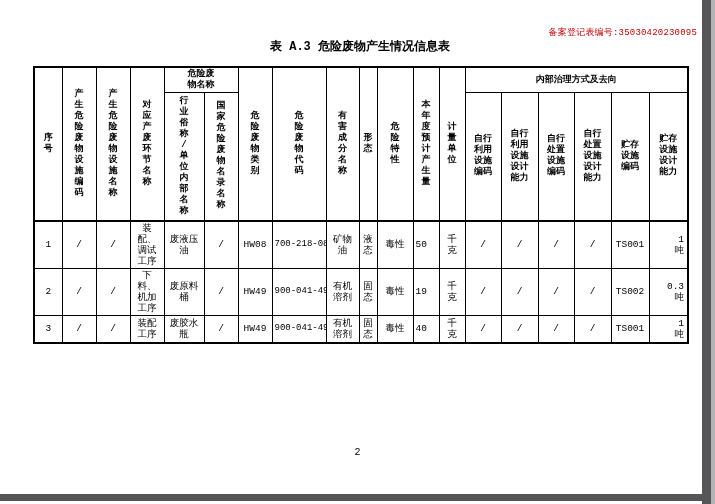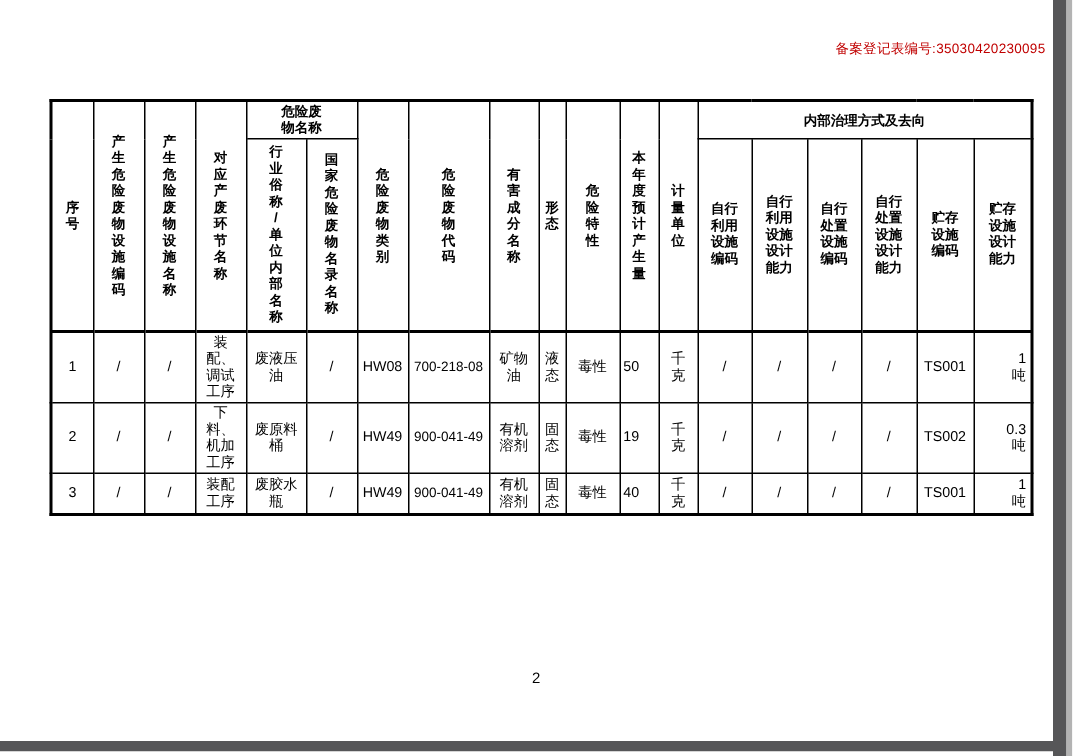--- a/index.html
+++ b/index.html
@@ -4,7 +4,7 @@
 <style>
   html,body{margin:0;padding:0;background:#fff;}
   .page{position:relative;width:715px;height:504px;background:#ffffff;overflow:hidden;
-        font-family:Liberation Sans, sans-serif;color:#000;}
+        font-family:Liberation Mono, monospace;color:#000;}
   .reg-no{position:absolute;top:26px;right:18px;font-size:9px;color:#c00000;letter-spacing:0.2px;}
   .title{position:absolute;top:38px;left:33px;width:654px;text-align:center;
          font-size:12px;font-weight:bold;}

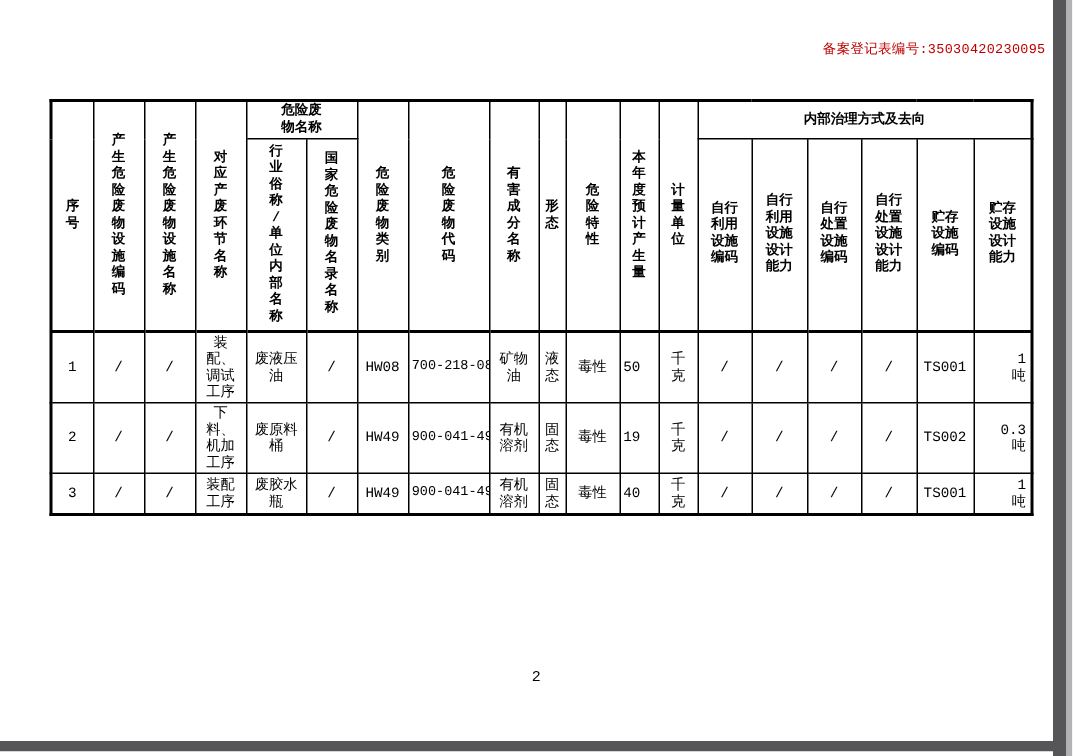--- a/index.html
+++ b/index.html
@@ -37,6 +37,7 @@
 <div class="page">
 
   <div class="reg-no">备案登记表编号:35030420230095</div>
+  <div class="title">表 A.3 危险废物产生情况信息表</div>
 
   <table class="wtable">
     <colgroup>

